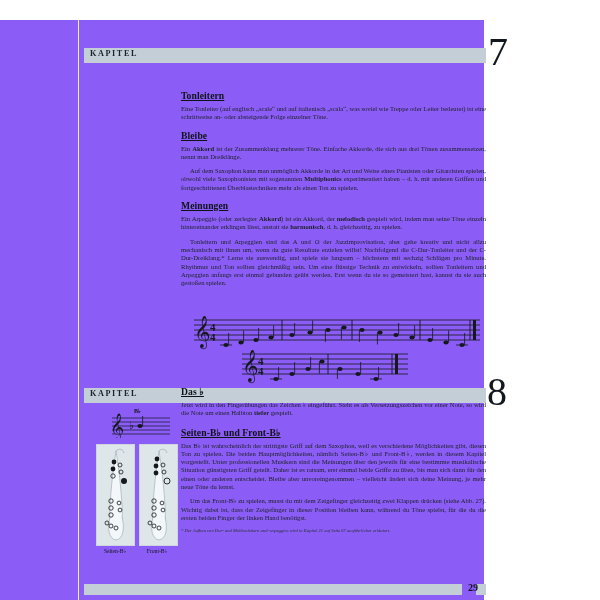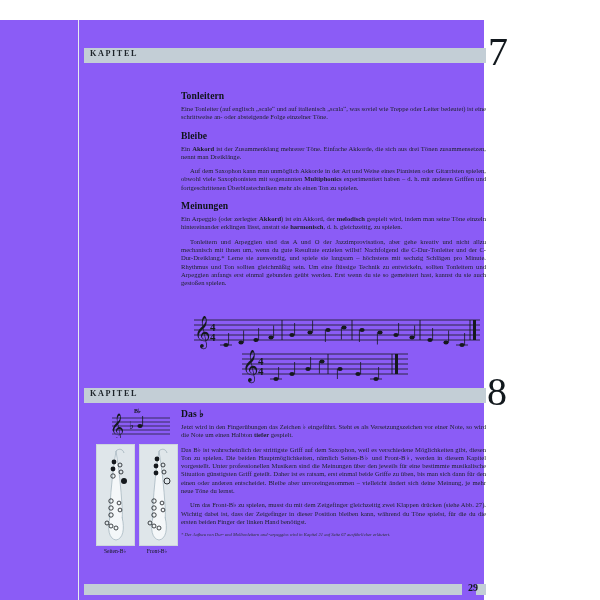--- a/index.html
+++ b/index.html
@@ -39,6 +39,7 @@
     font-family:"Liberation Serif", serif;
     font-weight:bold;font-size:9.6px;margin:0 0 4px 0;color:#0e1317;
     letter-spacing:.1px;
+    text-decoration:underline;
   }
   p.body{
     margin:0 0 6px 0;

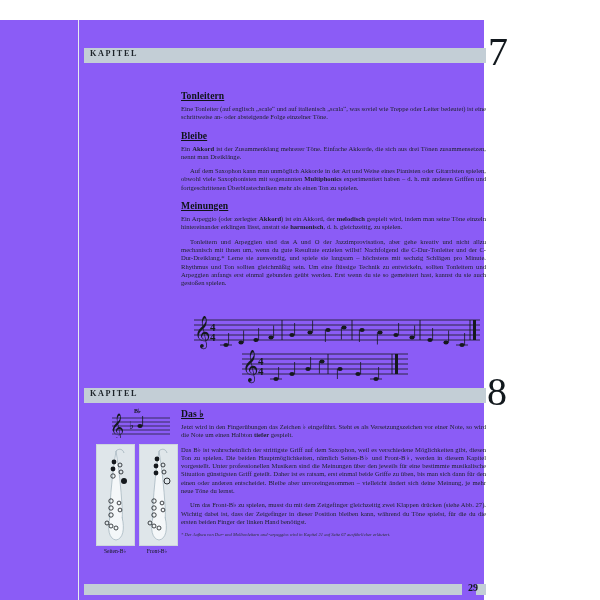--- a/index.html
+++ b/index.html
@@ -304,7 +304,7 @@
     </div>
   </div>
 
-  <div class="col" style="top:388px;">
+  <div class="col" style="top:366px;">
     <h3 class="head">Das ♭</h3>
     <p class="body">Jetzt wird in den Fingerübungen das Zeichen ♭ eingeführt. Steht es als Versetzungszeichen vor einer Note, so wird die Note um einen Halbton <b>tiefer</b> gespielt.</p>
 

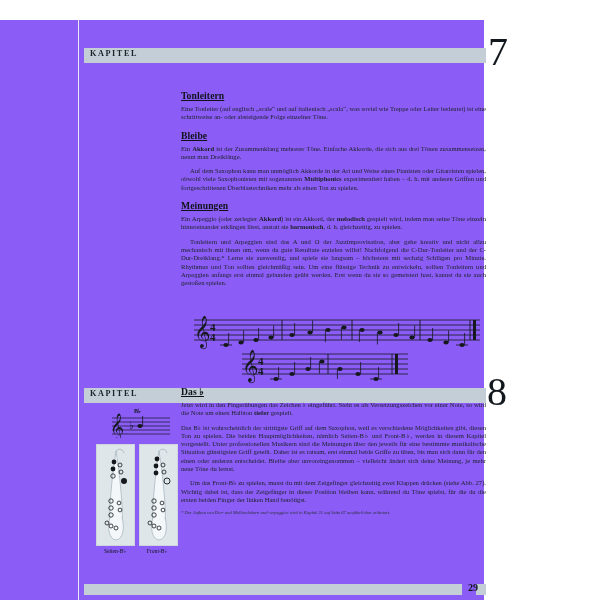--- a/index.html
+++ b/index.html
@@ -308,6 +308,7 @@
     <h3 class="head">Das ♭</h3>
     <p class="body">Jetzt wird in den Fingerübungen das Zeichen ♭ eingeführt. Steht es als Versetzungszeichen vor einer Note, so wird die Note um einen Halbton <b>tiefer</b> gespielt.</p>
 
+    <h3 class="head" style="margin-top:9px;">Seiten-B♭ und Front-B♭</h3>
     <p class="body">Das B♭ ist wahrscheinlich der strittigste Griff auf dem Saxophon, weil es verschiedene Möglichkeiten gibt, diesen Ton zu spielen. Die beiden Hauptmöglichkeiten, nämlich Seiten-B♭ und Front-B♭, werden in diesem Kapitel vorgestellt. Unter professionellen Musikern sind die Meinungen über den jeweils für eine bestimmte musikalische Situation günstigsten Griff geteilt. Daher ist es ratsam, erst einmal beide Griffe zu üben, bis man sich dann für den einen oder anderen entscheidet. Bleibe aber unvoreingenommen – vielleicht ändert sich deine Meinung, je mehr neue Töne du lernst.</p>
     <p class="body ind">Um das Front-B♭ zu spielen, musst du mit dem Zeigefinger gleichzeitig zwei Klappen drücken (siehe Abb. 27). Wichtig dabei ist, dass der Zeigefinger in dieser Position bleiben kann, während du Töne spielst, für die du die ersten beiden Finger der linken Hand benötigst.</p>
 

